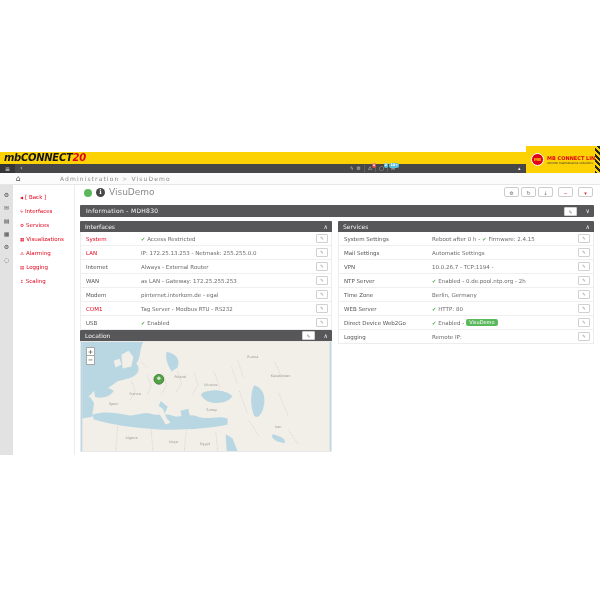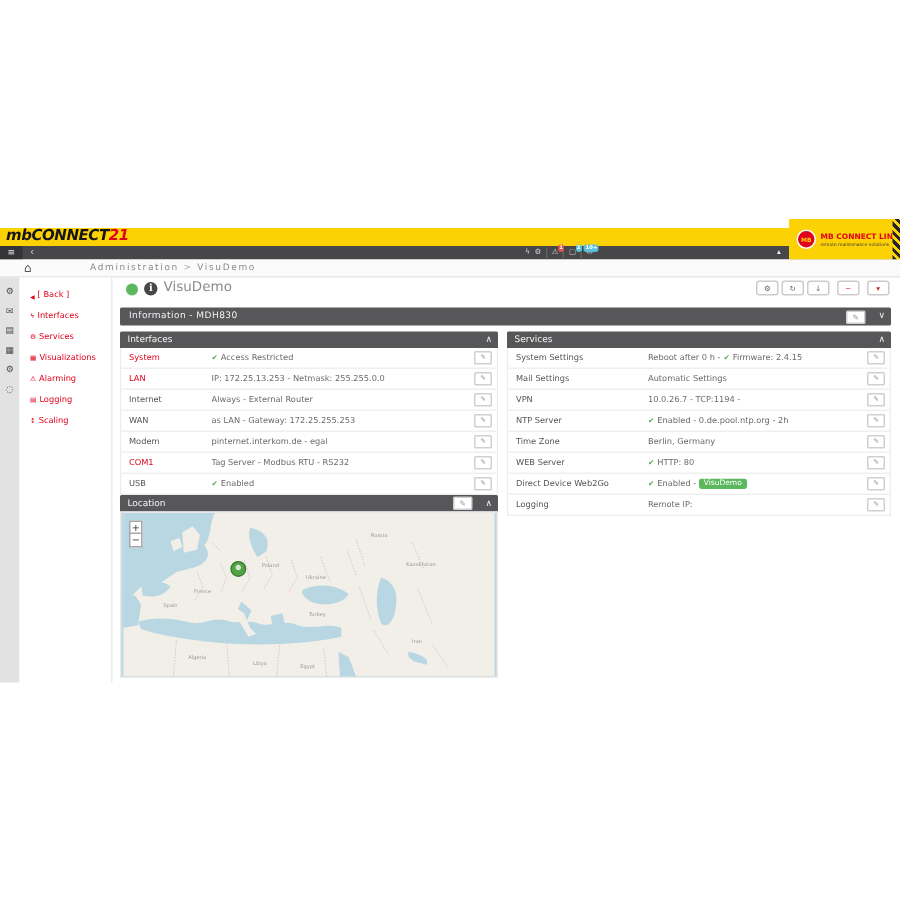--- a/index.html
+++ b/index.html
@@ -101,7 +101,7 @@
 <div class="screen">
 
   <div class="yellow-bar">
-    <span class="logo"><span>mb</span><span>CONNECT</span><span class="red">21</span></span>
+    <span class="logo"><span>mb</span><span>CONNECT</span><span class="red">20</span></span>
   </div>
 
   <div class="toolbar">

